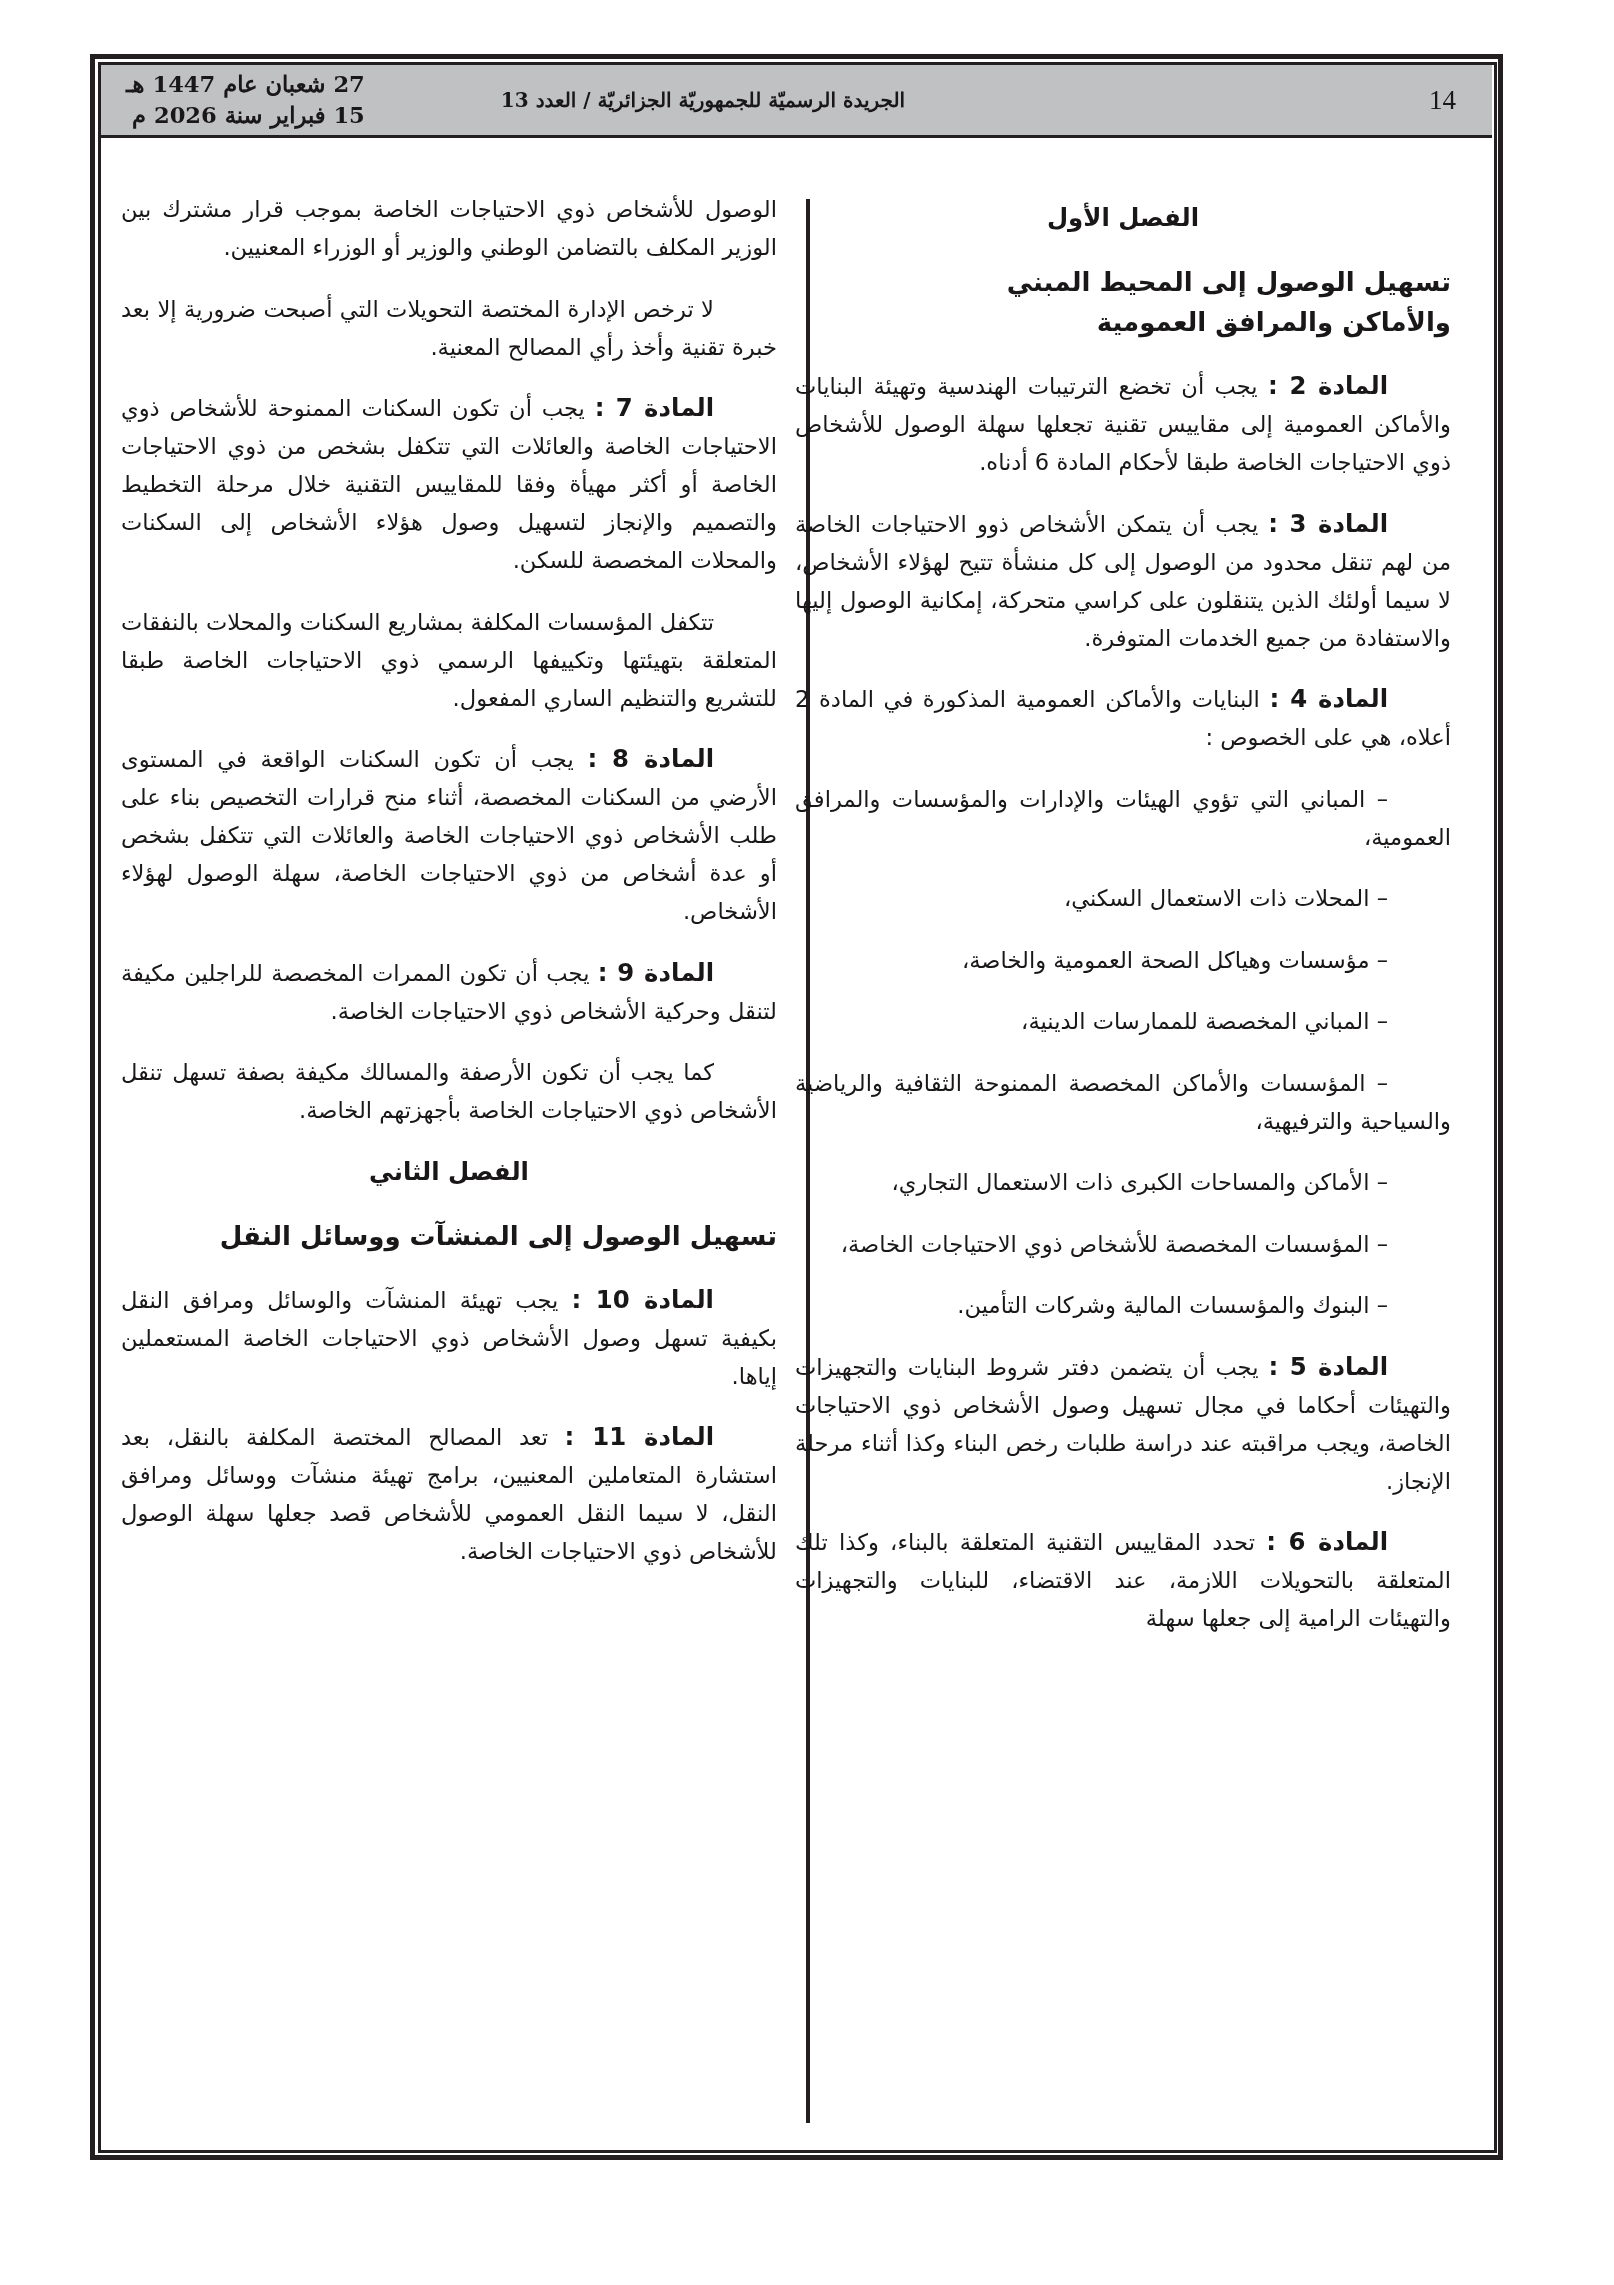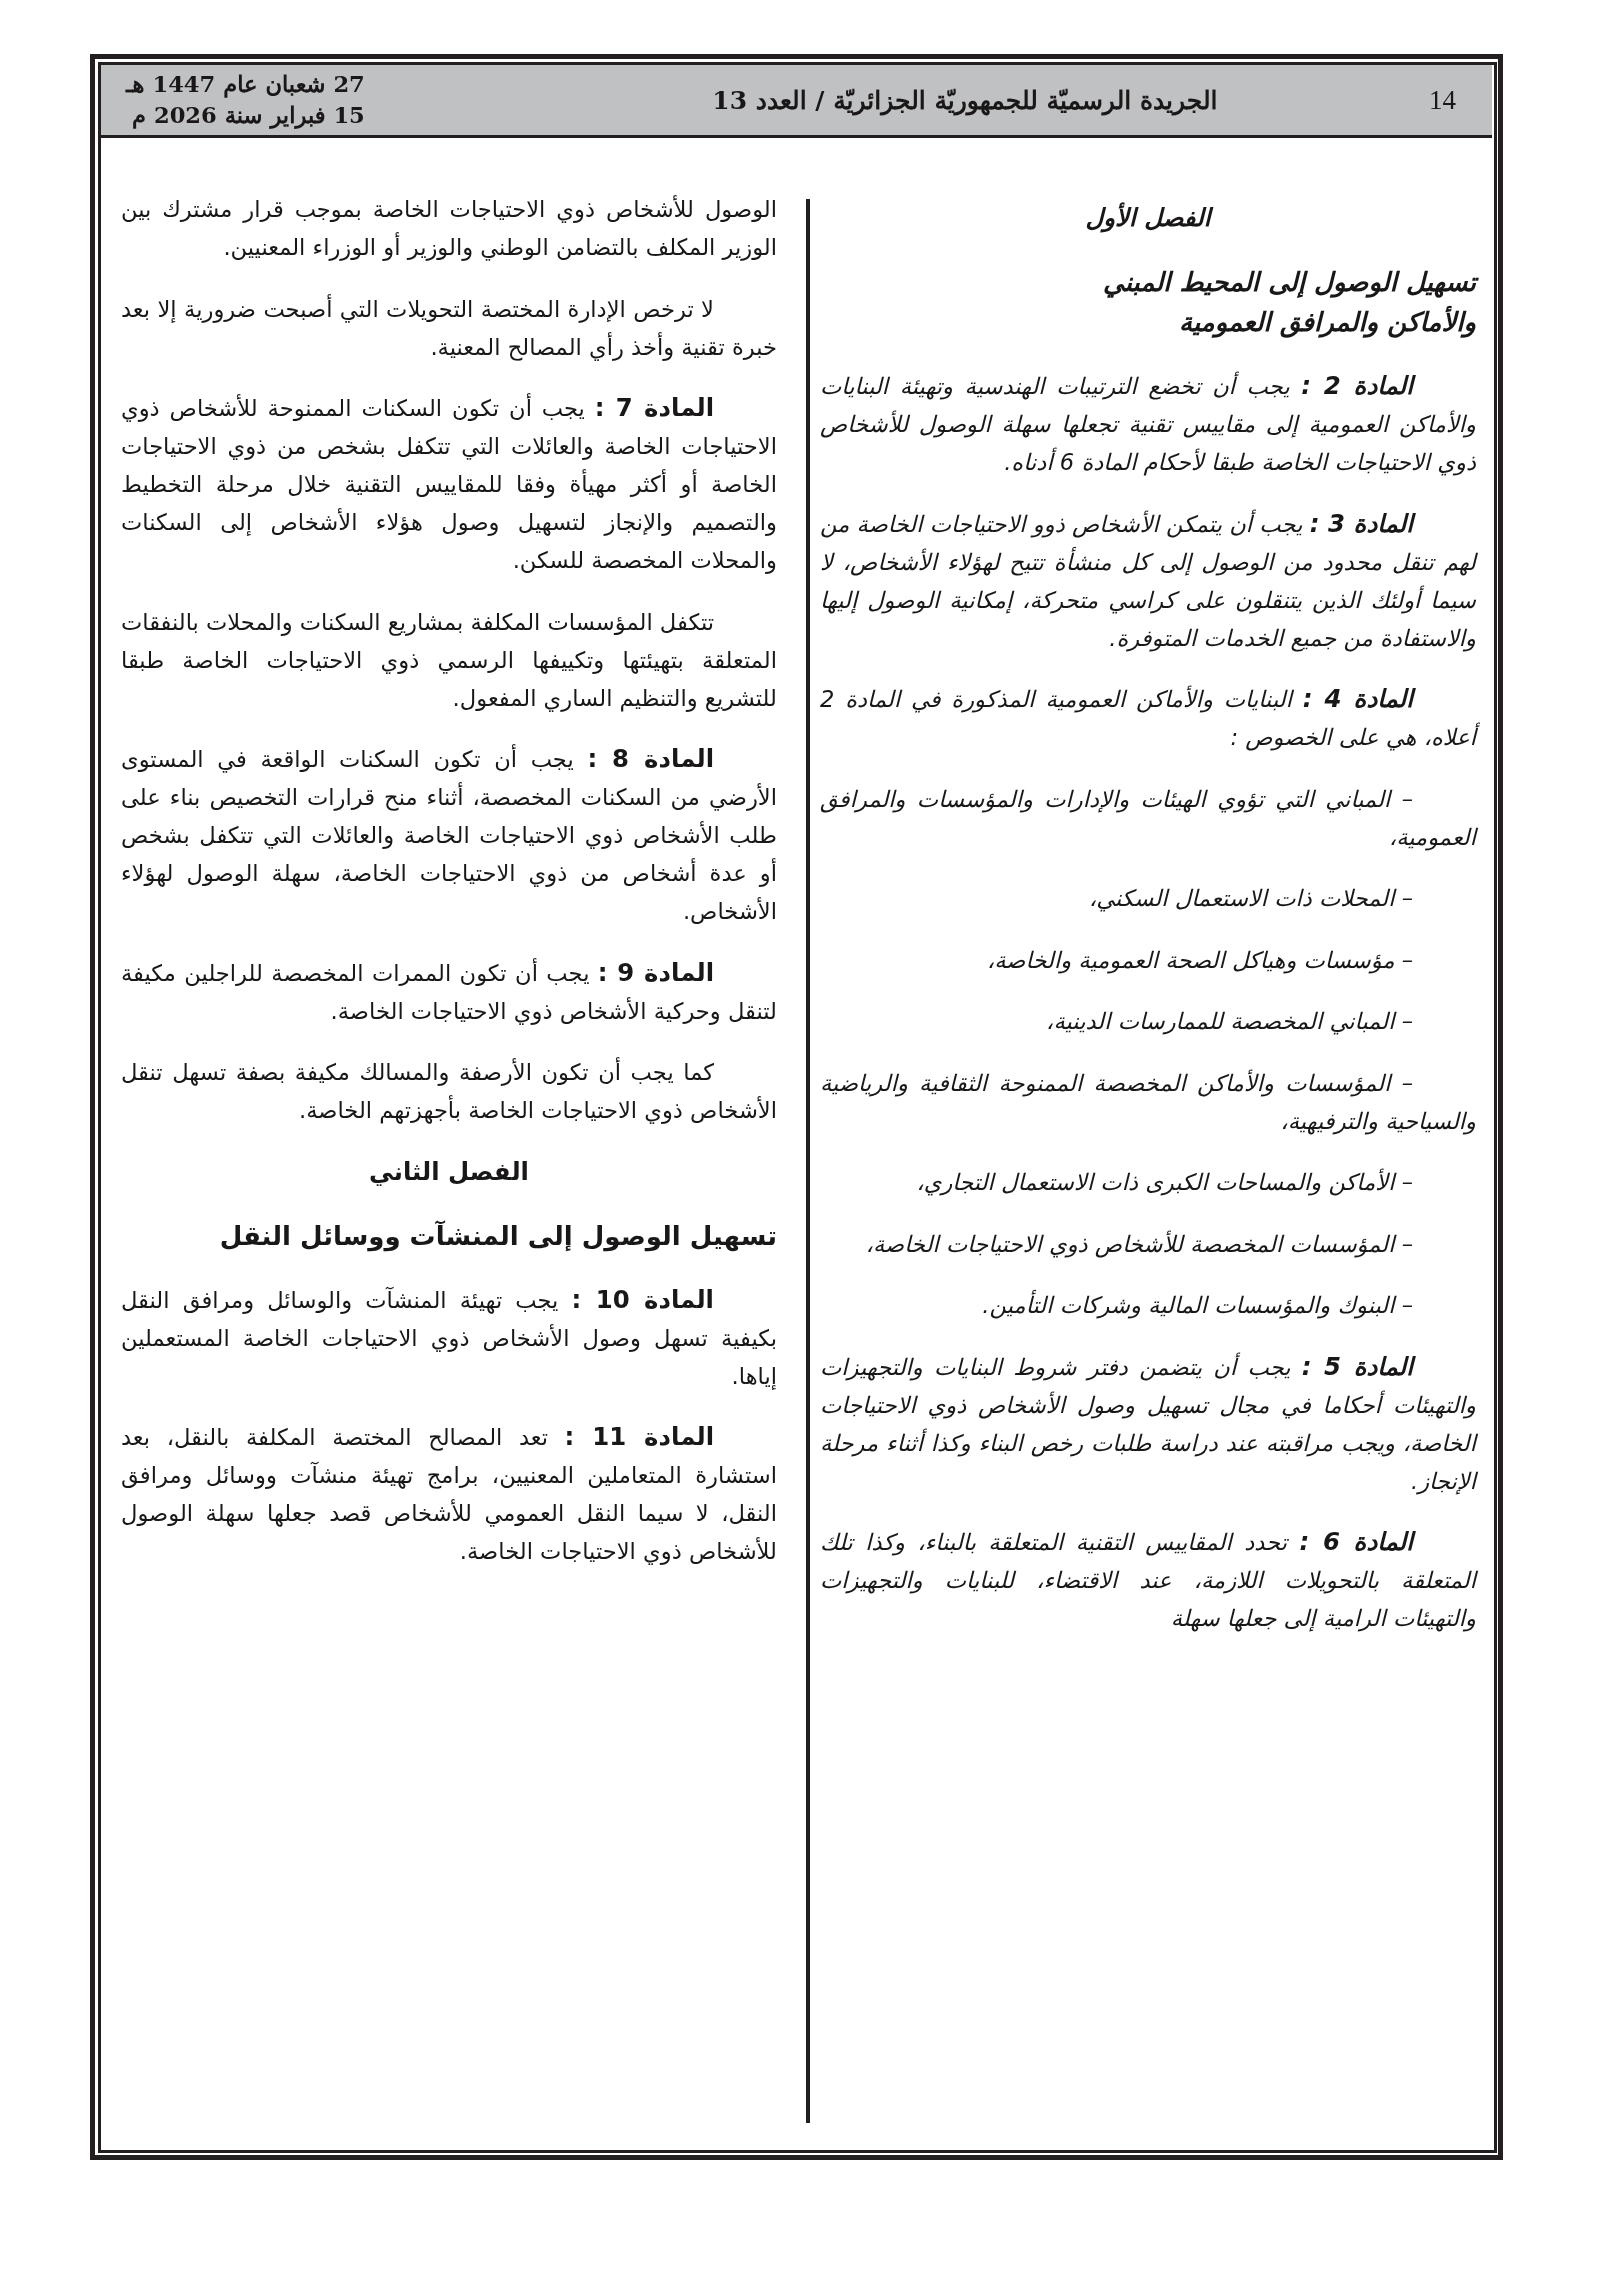--- a/index.html
+++ b/index.html
@@ -14,8 +14,8 @@
                  display: flex; align-items: center; justify-content: space-between; padding: 0 36px 0 25px; direction: ltr; }
   .hdr-date { font-family: "DejaVu Serif", "Liberation Serif", serif; font-weight: bold; font-size: 22.6px;
               line-height: 31px; text-align: right; direction: rtl; }
-  .hdr-title { font-family: "DejaVu Serif", "Liberation Serif", serif; font-weight: bold; font-size: 25px;
-               direction: rtl; flex: 1; text-align: center; padding-left: 136px; }
+  .hdr-title { font-family: "DejaVu Serif", "Liberation Serif", serif; font-weight: bold; font-size: 20px;
+               direction: rtl; flex: 1; text-align: left; padding-left: 136px; }
   .hdr-page { font-family: "Liberation Serif", "DejaVu Serif", serif; font-weight: normal; font-size: 27px; }
 
   .col { position: absolute; top: 190px; width: 669px; font-size: 22.6px; line-height: 38px;

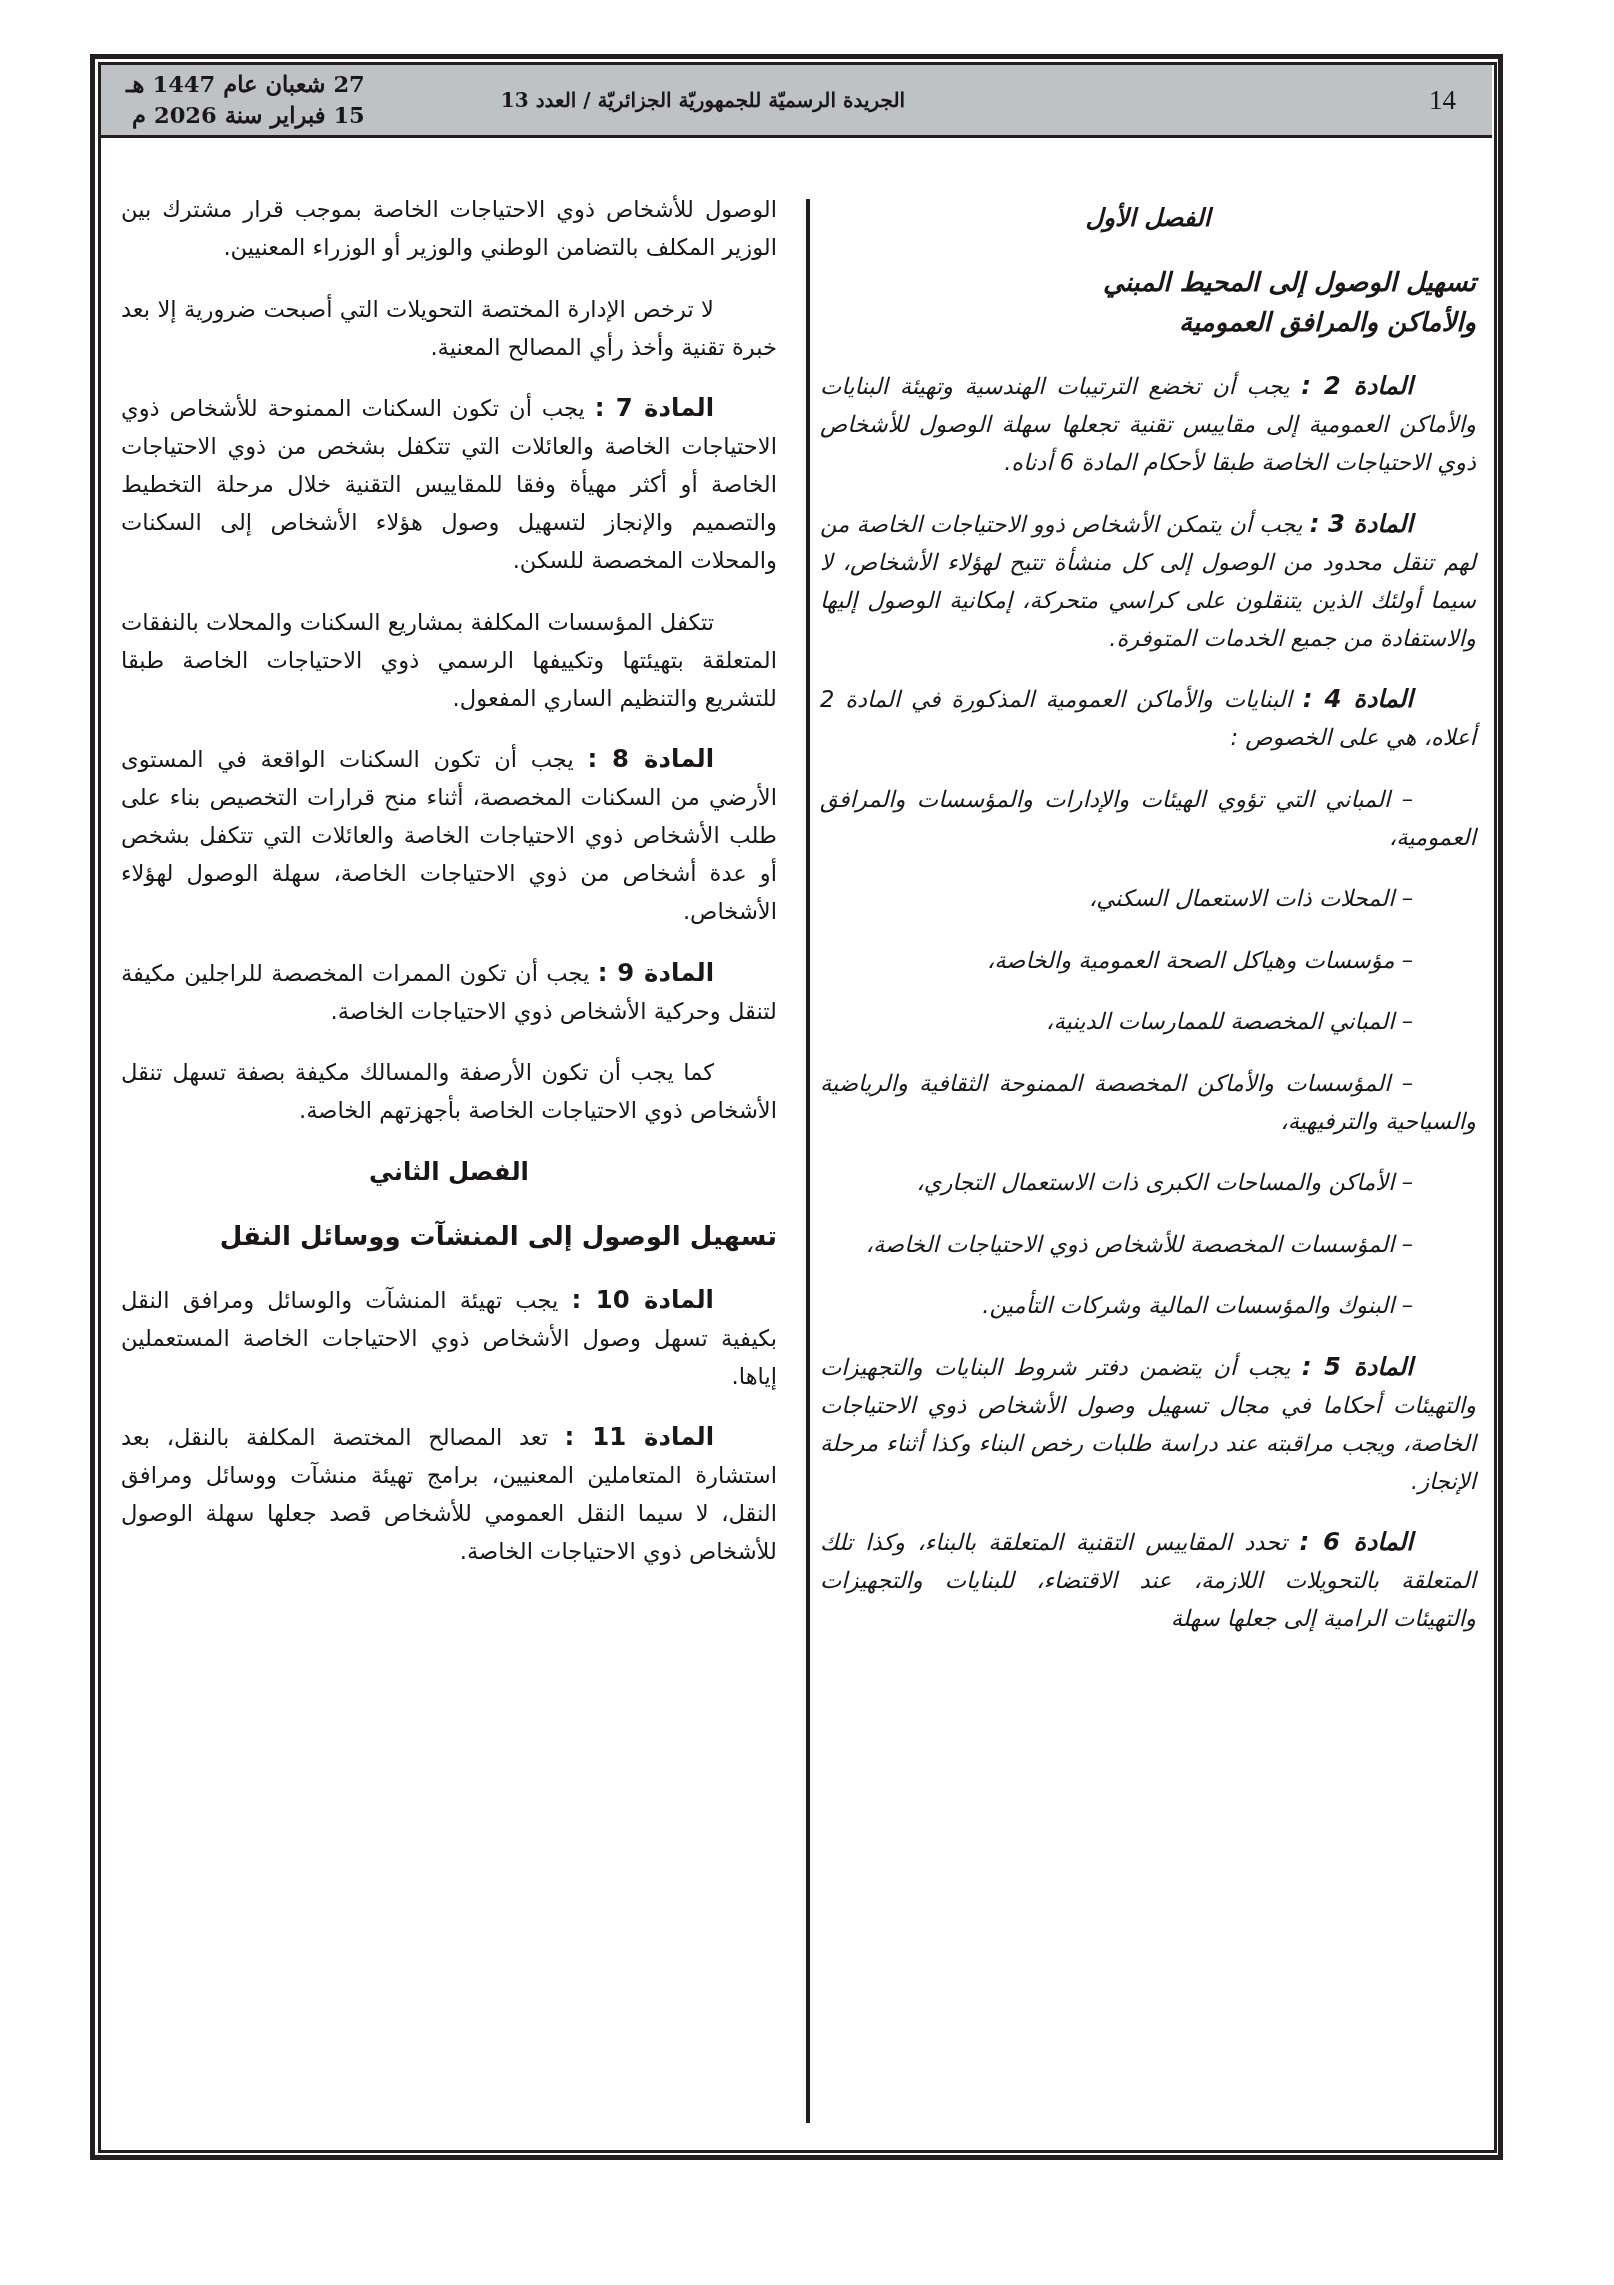--- a/index.html
+++ b/index.html
@@ -20,7 +20,7 @@
 
   .col { position: absolute; top: 190px; width: 669px; font-size: 22.6px; line-height: 38px;
          text-align: justify; direction: rtl; }
-  .col-right { left: 820px; width: 656px; font-style: italic; }
+  .col-right { left: 795px; width: 656px; }
   .col-left { left: 121px; width: 656px; }
   .divider { position: absolute; left: 806px; top: 199px; width: 3.6px; height: 1924px; background: #231f20; }
 

